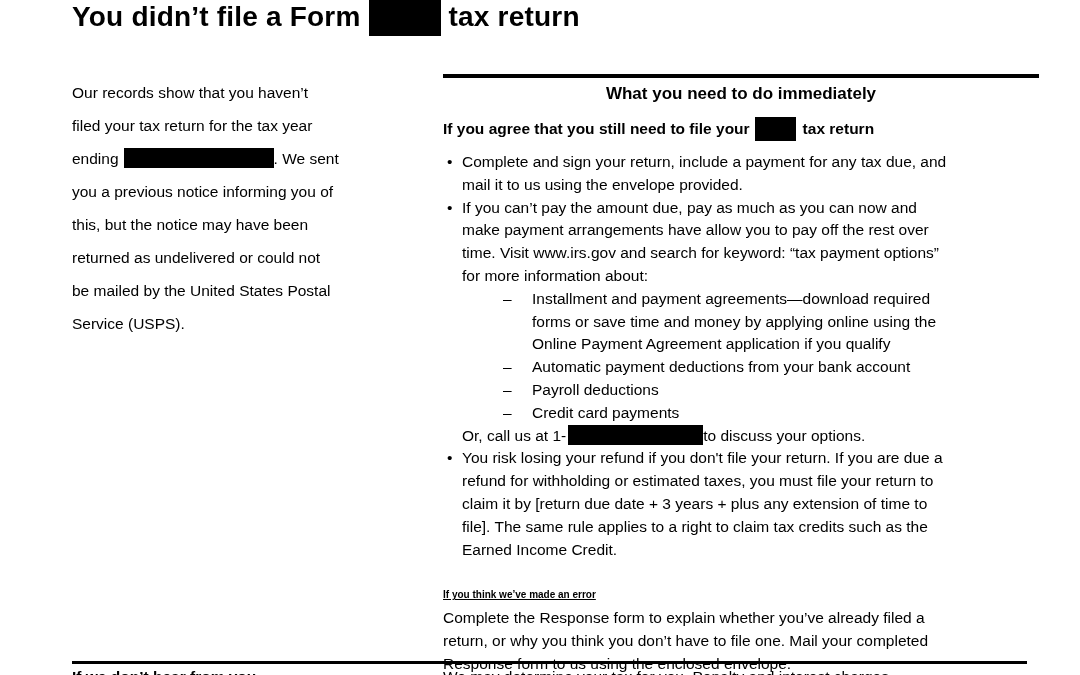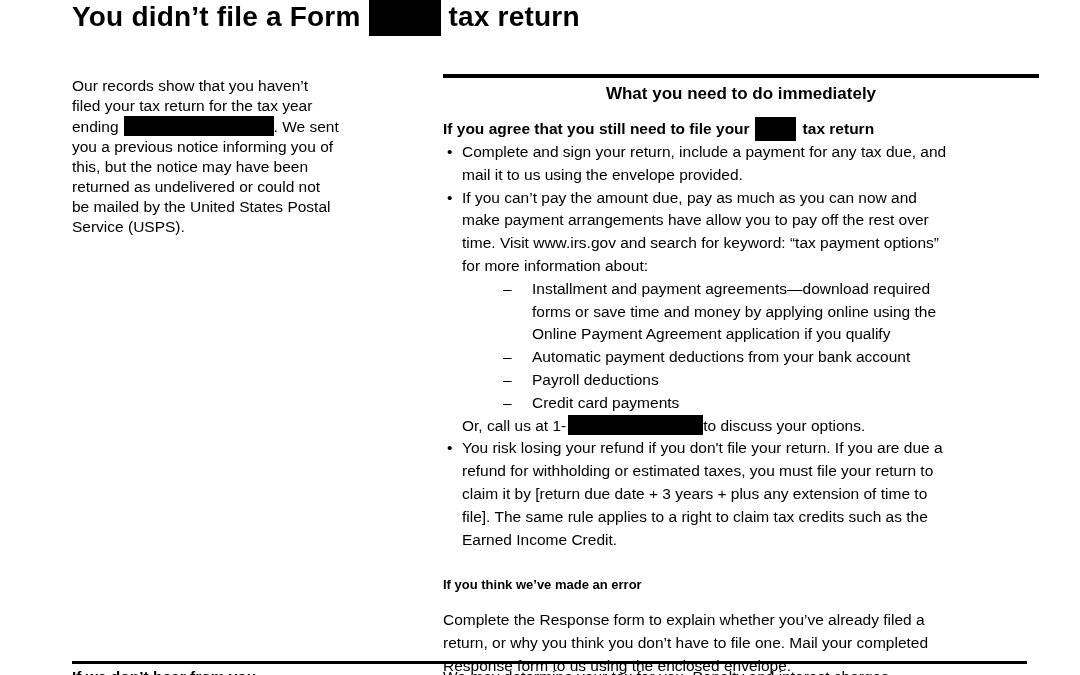--- a/index.html
+++ b/index.html
@@ -21,7 +21,7 @@
   
   .left-col{
     position:absolute;left:72px;top:76px;width:345px;
-    font-size:15.5px;line-height:20px;
+    font-size:15.5px;line-height:33px;
   }
   .lines{white-space:pre;}
   .year-redact{width:150px;height:20px;vertical-align:-4px;margin-left:5px;}

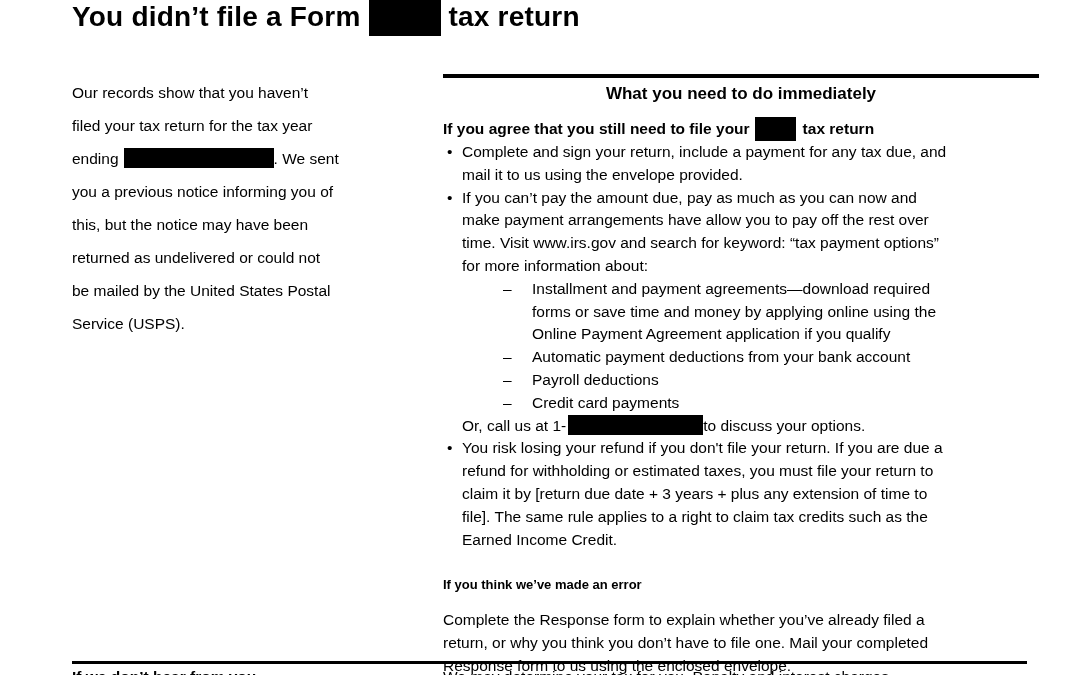--- a/index.html
+++ b/index.html
@@ -33,7 +33,7 @@
   }
   .rule-top{height:4px;background:#000;}
   .section-heading{font-size:17px;font-weight:bold;line-height:22px;margin:5px 0 0;text-align:center;}
-  .agree-heading{font-size:15.5px;font-weight:bold;line-height:24px;margin:12px 0 0;white-space:nowrap;}
+  .agree-heading{font-size:15.5px;font-weight:bold;line-height:24px;margin:12px 0 10px;white-space:nowrap;}
   .agree-redact{width:41px;height:24px;vertical-align:-7px;margin:0 7px 0 5px;}
 
   .bullet{display:flex;}

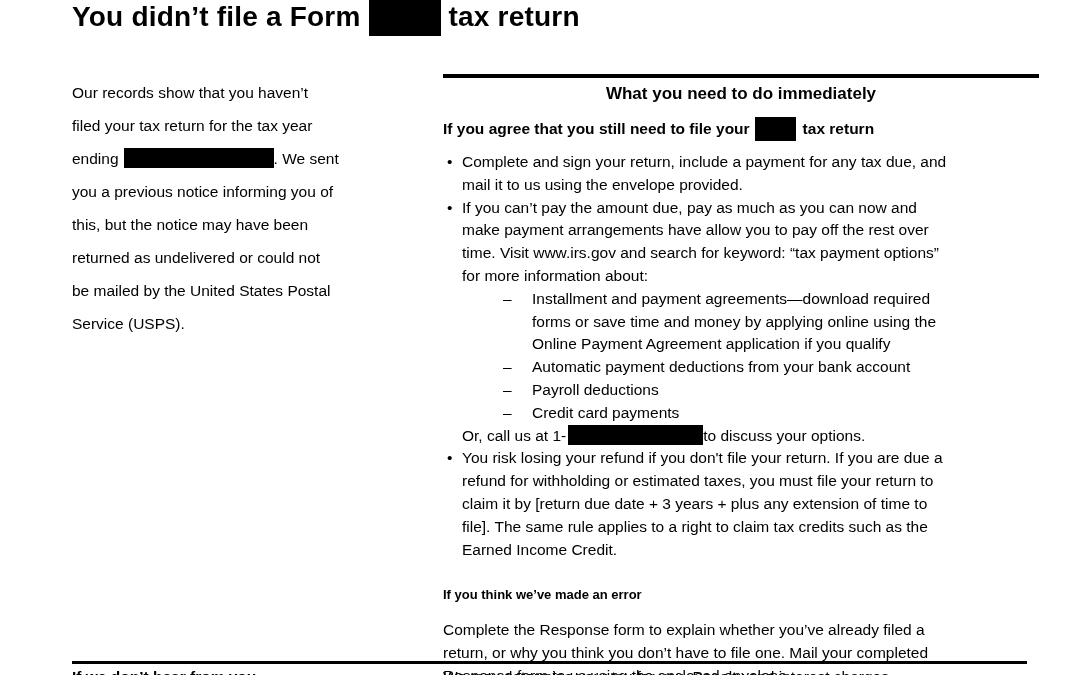--- a/index.html
+++ b/index.html
@@ -42,7 +42,7 @@
   .s-glyph{flex:0 0 29px;width:29px;}
   .call-line{margin-left:19px;white-space:nowrap;}
   .phone-redact{width:135px;height:20px;vertical-align:-4px;margin-left:2px;}
-  .error-heading{font-size:13px;font-weight:bold;line-height:22.8px;margin:23px 0 12px;}
+  .error-heading{font-size:10px;font-weight:bold;line-height:22.8px;margin:23px 0 0;text-decoration:underline;}
 
   
   .bottom-rule{position:absolute;left:72px;top:661px;width:955px;height:3px;background:#000;}

